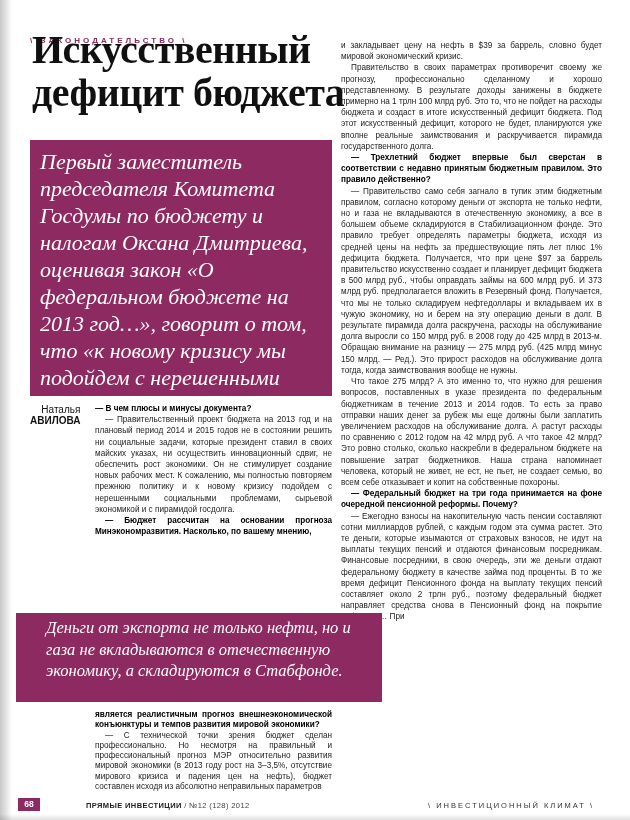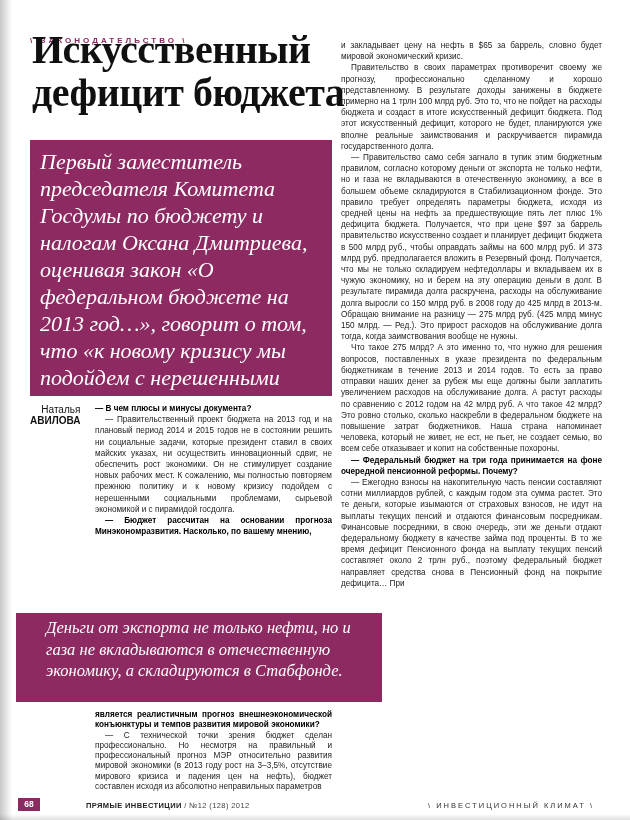--- a/index.html
+++ b/index.html
@@ -75,7 +75,7 @@
     </div>
 
   <div class="col col-right">
-      <p class="">и закладывает цену на нефть в $65 за баррель, словно будет мировой экономический кризис.</p>
+      <p class="">и закладывает цену на нефть в $39 за баррель, словно будет мировой экономический кризис.</p>
       <p class="">Правительство в своих параметрах противоречит своему же прогнозу, профессионально сделанному и хорошо представленному. В результате доходы занижены в бюджете примерно на 1 трлн 100 млрд руб. Это то, что не пойдет на расходы бюджета и создаст в итоге искусственный дефицит бюджета. Под этот искусственный дефицит, которого не будет, планируются уже вполне реальные заимствования и раскручивается пирамида государственного долга.</p>
       <p class="">— Правительство само себя загнало в тупик этим бюджетным правилом, согласно которому деньги от экспорта не только нефти, но и газа не вкладываются в отечественную экономику, а все в большем объеме складируются в Стабилизационном фонде. Это правило требует определять параметры бюджета, исходя из средней цены на нефть за предшествующие пять лет плюс 1% дефицита бюджета. Получается, что при цене $97 за баррель правительство искусственно создает и планирует дефицит бюджета в 500 млрд руб., чтобы оправдать займы на 600 млрд руб. И 373 млрд руб. предполагается вложить в Резервный фонд. Получается, что мы не только складируем нефтедоллары и вкладываем их в чужую экономику, но и берем на эту операцию деньги в долг. В результате пирамида долга раскручена, расходы на обслуживание долга выросли со 150 млрд руб. в 2008 году до 425 млрд в 2013-м. Обращаю внимание на разницу — 275 млрд руб. (425 млрд минус 150 млрд. — Ред.). Это прирост расходов на обслуживание долга тогда, когда заимствования вообще не нужны.</p>
       <p class="">Что такое 275 млрд? А это именно то, что нужно для решения вопросов, поставленных в указе президента по федеральным бюджетникам в течение 2013 и 2014 годов. То есть за право отправки наших денег за рубеж мы еще должны были заплатить увеличением расходов на обслуживание долга. А растут расходы по сравнению с 2012 годом на 42 млрд руб. А что такое 42 млрд? Это ровно столько, сколько наскребли в федеральном бюджете на повышение затрат бюджетников. Наша страна напоминает человека, который не живет, не ест, не пьет, не создает семью, во всем себе отказывает и копит на собственные похороны.</p>

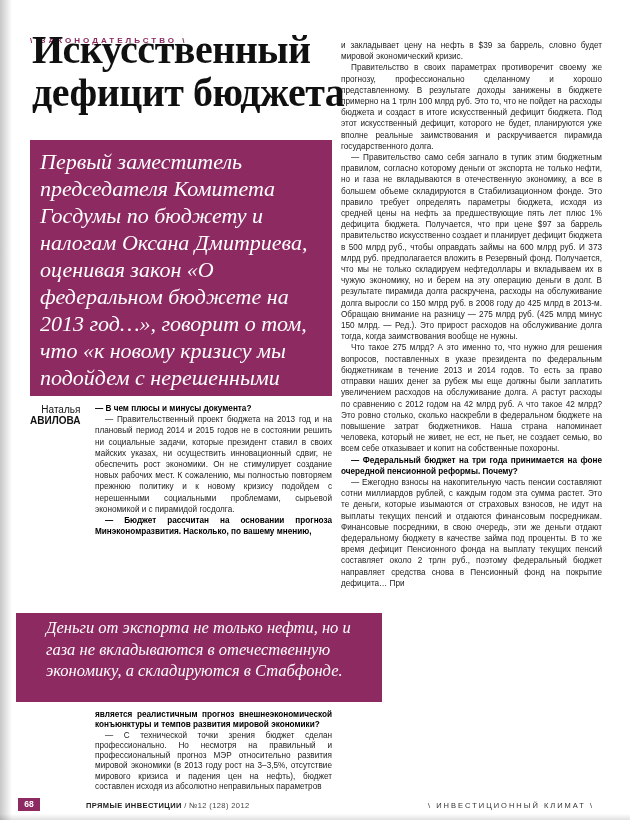--- a/index.html
+++ b/index.html
@@ -77,6 +77,7 @@
   <div class="col col-right">
       <p class="">и закладывает цену на нефть в $39 за баррель, словно будет мировой экономический кризис.</p>
       <p class="">Правительство в своих параметрах противоречит своему же прогнозу, профессионально сделанному и хорошо представленному. В результате доходы занижены в бюджете примерно на 1 трлн 100 млрд руб. Это то, что не пойдет на расходы бюджета и создаст в итоге искусственный дефицит бюджета. Под этот искусственный дефицит, которого не будет, планируются уже вполне реальные заимствования и раскручивается пирамида государственного долга.</p>
+      <p class="bold">— Трехлетний бюджет впервые был сверстан в соответствии с недавно принятым бюджетным правилом. Это правило действенно?</p>
       <p class="">— Правительство само себя загнало в тупик этим бюджетным правилом, согласно которому деньги от экспорта не только нефти, но и газа не вкладываются в отечественную экономику, а все в большем объеме складируются в Стабилизационном фонде. Это правило требует определять параметры бюджета, исходя из средней цены на нефть за предшествующие пять лет плюс 1% дефицита бюджета. Получается, что при цене $97 за баррель правительство искусственно создает и планирует дефицит бюджета в 500 млрд руб., чтобы оправдать займы на 600 млрд руб. И 373 млрд руб. предполагается вложить в Резервный фонд. Получается, что мы не только складируем нефтедоллары и вкладываем их в чужую экономику, но и берем на эту операцию деньги в долг. В результате пирамида долга раскручена, расходы на обслуживание долга выросли со 150 млрд руб. в 2008 году до 425 млрд в 2013-м. Обращаю внимание на разницу — 275 млрд руб. (425 млрд минус 150 млрд. — Ред.). Это прирост расходов на обслуживание долга тогда, когда заимствования вообще не нужны.</p>
       <p class="">Что такое 275 млрд? А это именно то, что нужно для решения вопросов, поставленных в указе президента по федеральным бюджетникам в течение 2013 и 2014 годов. То есть за право отправки наших денег за рубеж мы еще должны были заплатить увеличением расходов на обслуживание долга. А растут расходы по сравнению с 2012 годом на 42 млрд руб. А что такое 42 млрд? Это ровно столько, сколько наскребли в федеральном бюджете на повышение затрат бюджетников. Наша страна напоминает человека, который не живет, не ест, не пьет, не создает семью, во всем себе отказывает и копит на собственные похороны.</p>
       <p class="bold">— Федеральный бюджет на три года принимается на фоне очередной пенсионной реформы. Почему?</p>

